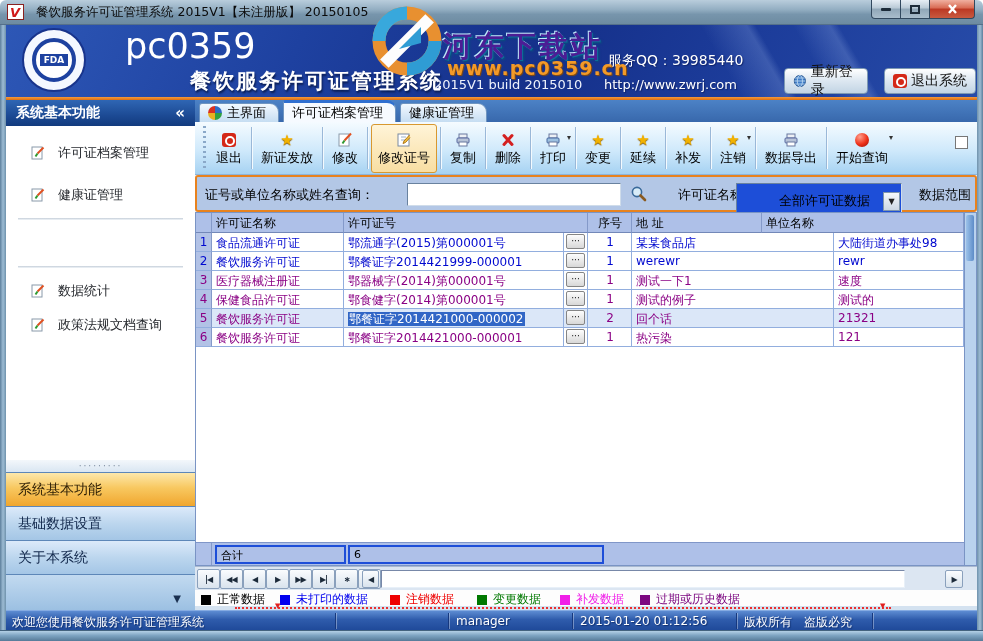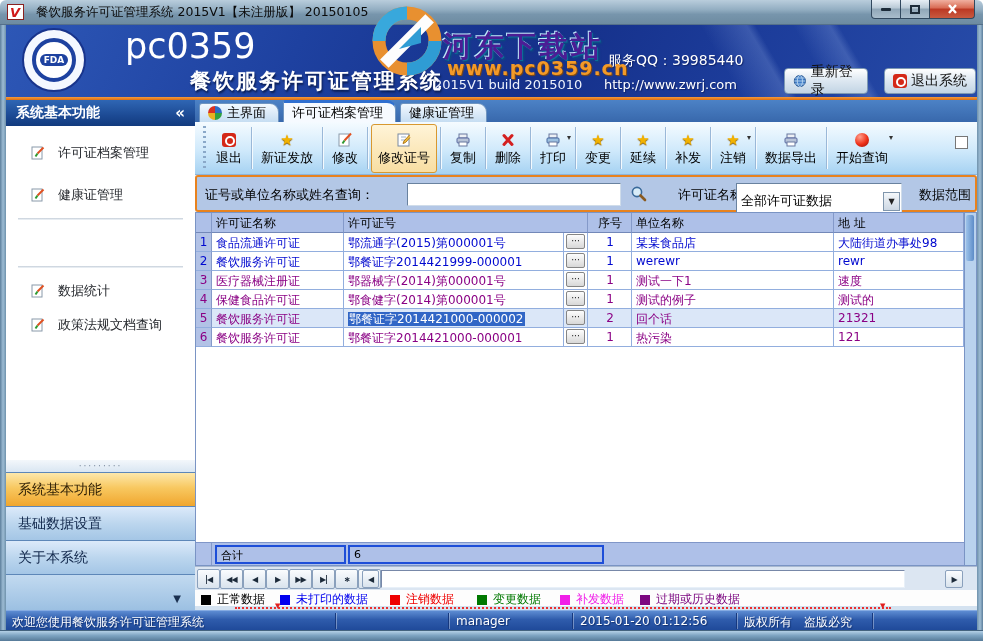--- a/index.html
+++ b/index.html
@@ -36,7 +36,7 @@
     background:#f4f8ff;border:2px solid #18348c;display:flex;align-items:center;justify-content:center;}
   .fda .inner{width:44px;height:44px;border-radius:50%;background:#fff;border:4px solid #1e42a0;
     display:flex;align-items:center;justify-content:center;}
-  .fda .band{background:#1e42a0;color:#fff;font-size:9px;font-weight:bold;padding:1px 4px;border-radius:6px;}
+  .fda .band{background:#1e42a0;color:#fff;font-size:9px;font-weight:bold;padding:1px 4px;border-radius:0;}
   .appid{position:absolute;left:119px;top:1px;font-size:35px;color:#fff;}
   .appname{position:absolute;left:184px;top:42px;font-size:21px;font-weight:bold;color:#fff;
     letter-spacing:2px;text-shadow:1px 2px 2px #0a1c50;}

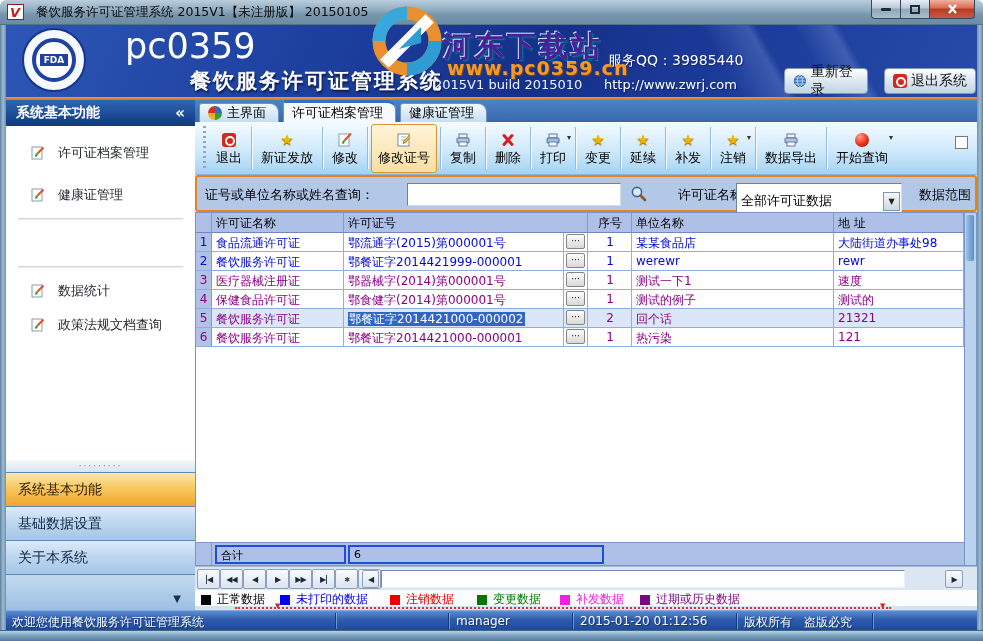--- a/index.html
+++ b/index.html
@@ -112,8 +112,8 @@
   .srinput{position:absolute;left:210px;top:6px;width:214px;height:23px;background:#fff;
     border:1px solid;border-color:#69829f #cfdcea #cfdcea #69829f;}
   .mag{position:absolute;left:433px;top:8px;}
-  .srsel{position:absolute;left:539px;top:6px;width:166px;height:36px;background:#ffffff;
-    border:1px solid;border-color:#69829f #cfdcea #cfdcea #69829f;display:flex;align-items:center;}
+  .srsel{position:absolute;left:539px;top:6px;width:166px;height:36px;background:#1d4ed8;
+    border:1px solid;border-color:#69829f #cfdcea #cfdcea #69829f;display:flex;align-items:center;padding-left:38px;}
   .srsel .val{flex:1;padding-left:4px;font-size:13px;white-space:nowrap;overflow:hidden;}
   .srsel .dd{width:17px;height:19px;margin-right:1px;background:linear-gradient(180deg,#f4f7fa,#cdd8e4);
     border:1px solid #8096ac;display:flex;align-items:center;justify-content:center;font-size:8px;color:#222;}

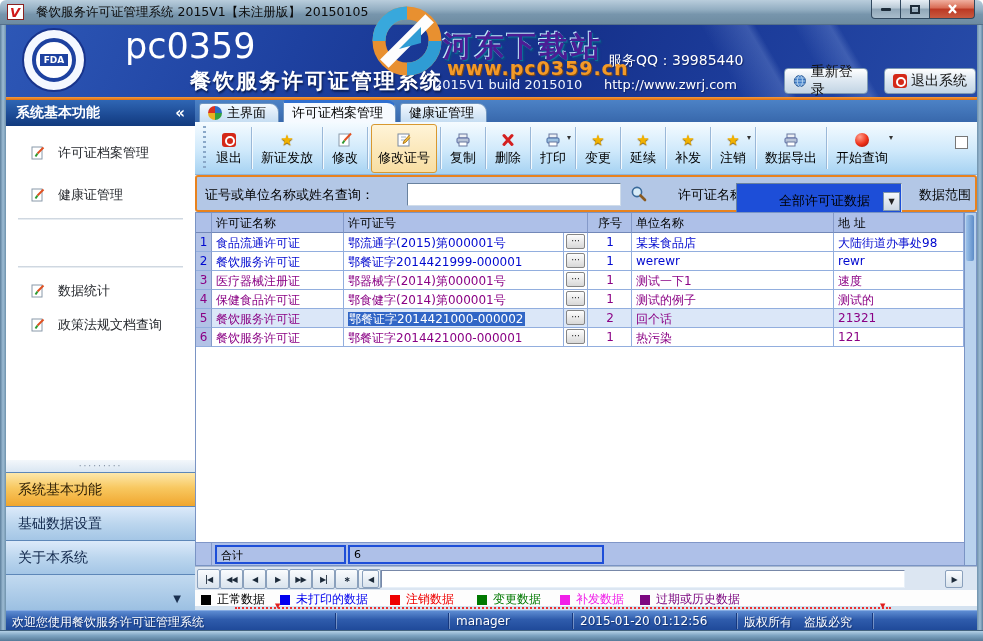--- a/index.html
+++ b/index.html
@@ -451,8 +451,8 @@
         <div class="tc c1">许可证名称</div>
         <div class="tc w244">许可证号</div>
         <div class="tc c4">序号</div>
+        <div class="tc c6">地  址</div>
         <div class="tc c5">单位名称</div>
-        <div class="tc c6">地  址</div>
       </div>
 
       <div class="trow r-blue">

